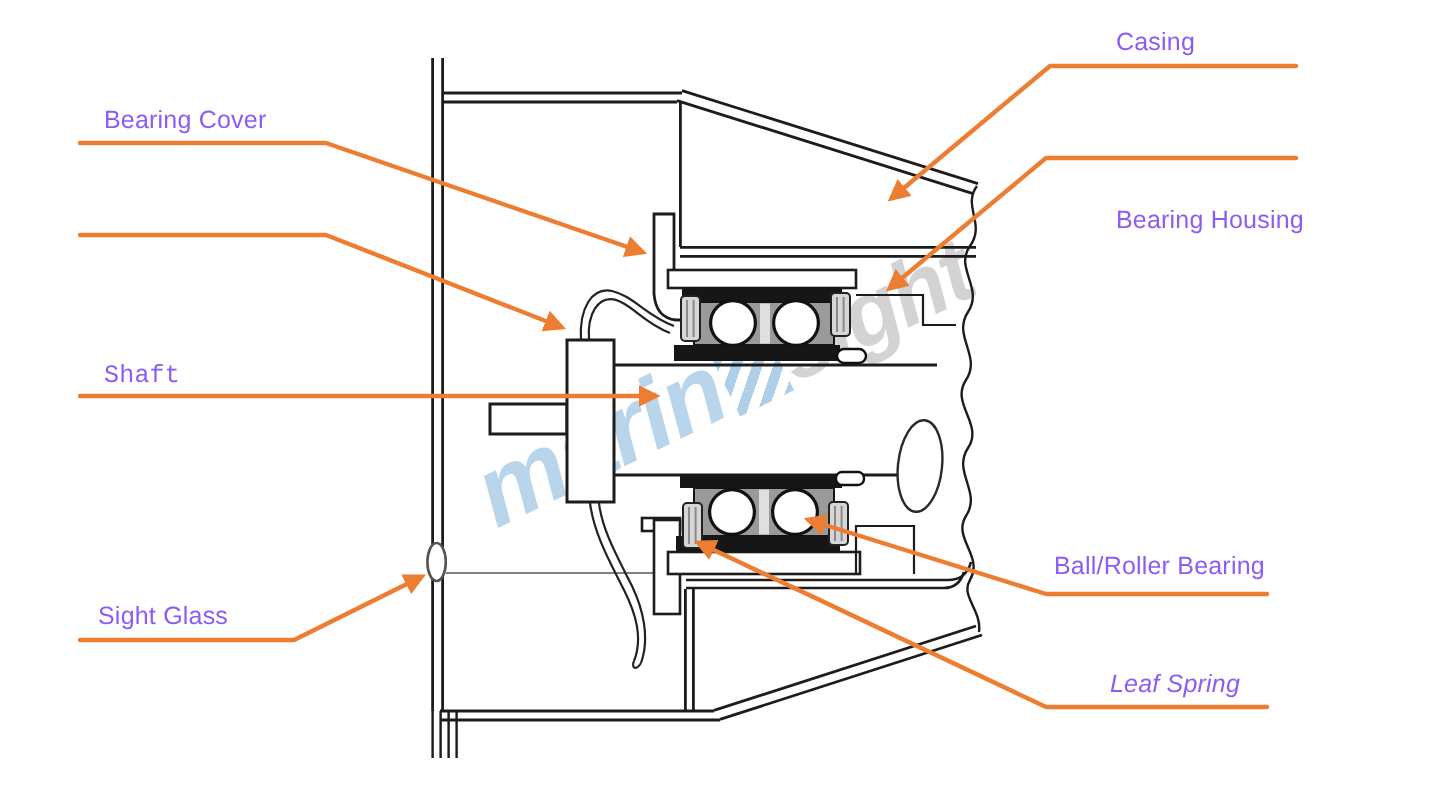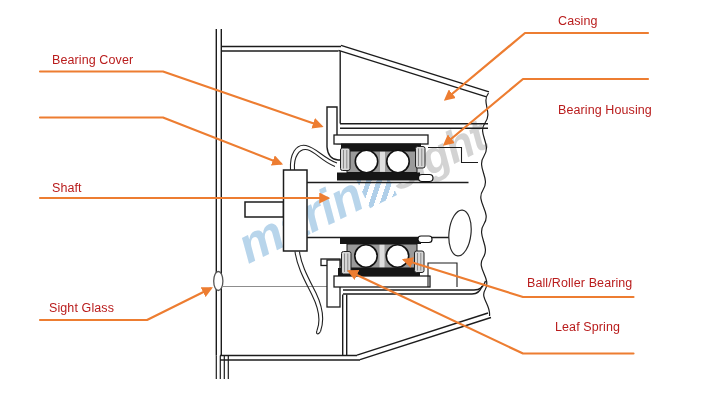--- a/index.html
+++ b/index.html
@@ -9,7 +9,7 @@
   }
   .stage svg{position:absolute;left:0;top:0;}
   .lbl{
-    position:absolute;font-size:12.5px;line-height:15px;color:#b91c1c;
+    position:absolute;font-size:12.5px;line-height:15px;color:#8b5cf6;
     white-space:nowrap;letter-spacing:0.1px;
   }
   

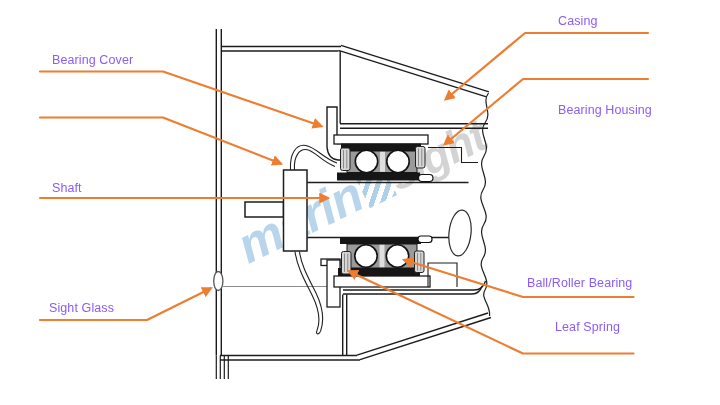--- a/index.html
+++ b/index.html
@@ -172,7 +172,7 @@
   <div class="lbl" style="left:558px;top:14px;">Casing</div>
   <div class="lbl" style="left:558px;top:62px;margin-top:41px;">Bearing Housing</div>
   <div class="lbl" style="left:52px;top:53px;">Bearing Cover</div>
-  <div class="lbl" style="left:52px;top:181px;">Shaft</div>
+  <div class="lbl" style="left:52px;top:181px;font-family:Liberation Mono, monospace;">Shaft</div>
   <div class="lbl" style="left:49px;top:301px;">Sight Glass</div>
   <div class="lbl" style="left:527px;top:276px;text-align:center;">Ball/Roller Bearing</div>
   <div class="lbl" style="left:555px;top:320px;">Leaf Spring</div>

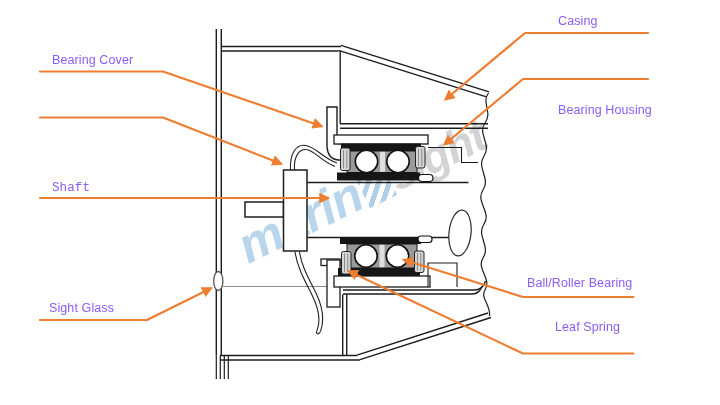--- a/index.html
+++ b/index.html
@@ -175,7 +175,7 @@
   <div class="lbl" style="left:52px;top:181px;font-family:Liberation Mono, monospace;">Shaft</div>
   <div class="lbl" style="left:49px;top:301px;">Sight Glass</div>
   <div class="lbl" style="left:527px;top:276px;text-align:center;">Ball/Roller Bearing</div>
-  <div class="lbl" style="left:555px;top:320px;">Leaf Spring</div>
+  <div class="lbl" style="left:555px;top:335px;font-style:italic;">Leaf Spring</div>
 
 </div>
 

